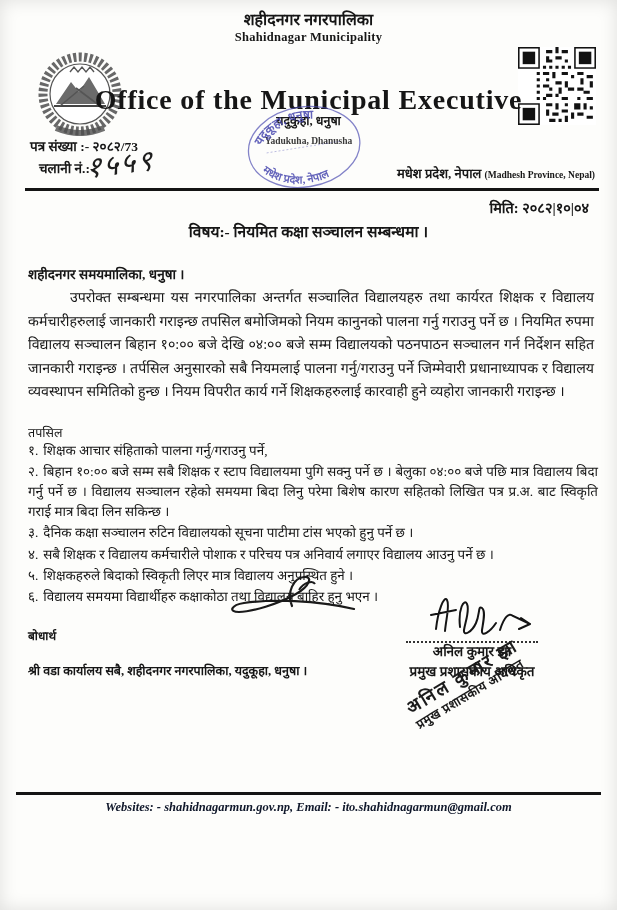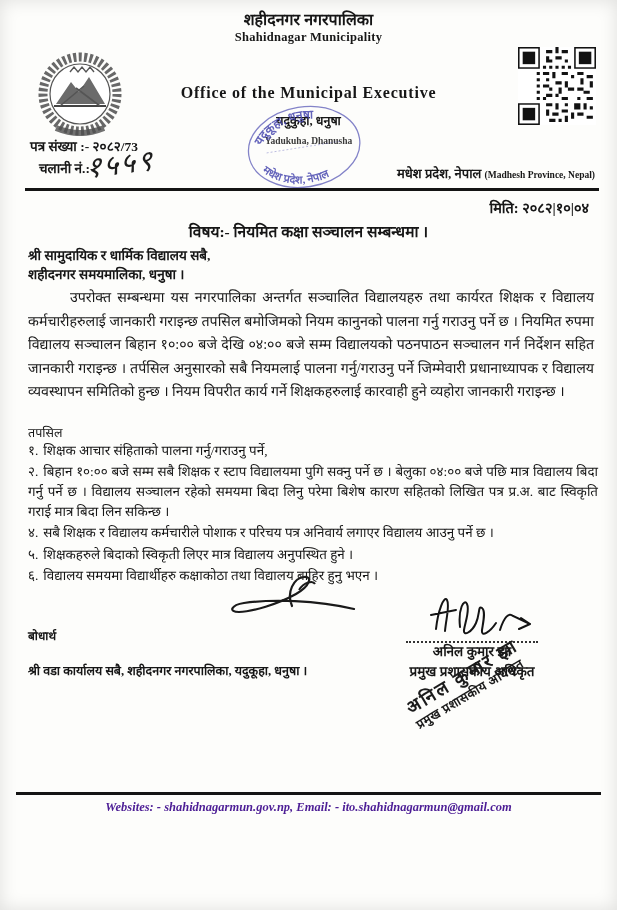--- a/index.html
+++ b/index.html
@@ -16,7 +16,7 @@
   .h-np1{top:8px;font-size:16px;font-weight:bold;}
   .h-en1{top:30px;font-size:12.5px;font-weight:bold;letter-spacing:.3px;}
   .h-np2{top:46px;font-size:30px;font-weight:bold;letter-spacing:1px;}
-  .h-en2{top:84px;font-size:16px;font-weight:bold;letter-spacing:.8px;}
+  .h-en2{top:84px;font-size:28px;font-weight:bold;letter-spacing:.8px;}
   .h-np3{top:112px;font-size:12.5px;font-weight:bold;}
   .h-en3{top:136px;font-size:9.5px;font-weight:bold;color:#3a3a3a;}
   

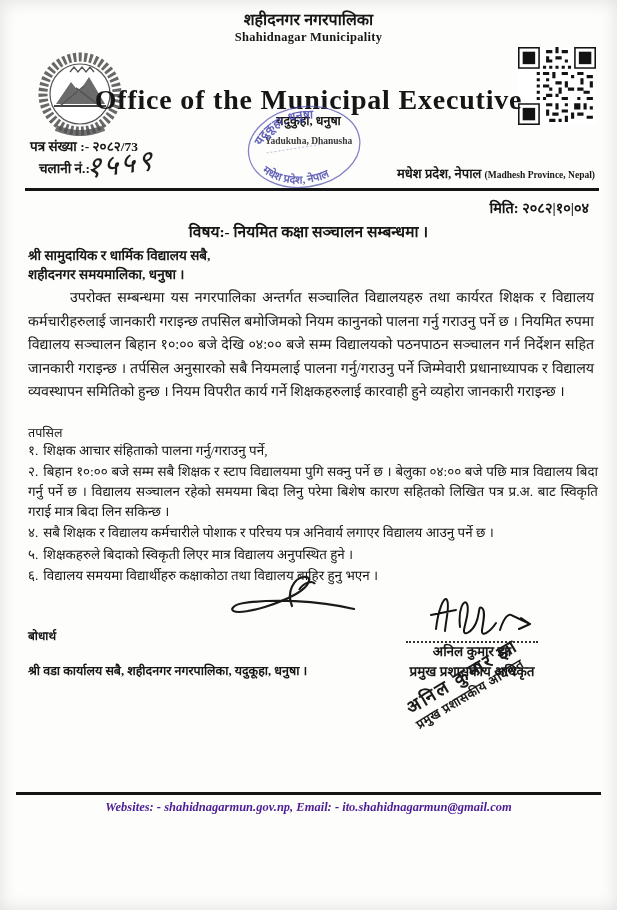--- a/index.html
+++ b/index.html
@@ -141,7 +141,6 @@
 
   <div class="abs ctr subject">विषय:- नियमित कक्षा सञ्चालन सम्बन्धमा ।</div>
 
-  <div class="abs addr1">श्री सामुदायिक र धार्मिक विद्यालय सबै,</div>
   <div class="abs addr2">शहीदनगर समयमालिका, धनुषा ।</div>
 
   <div class="abs body-par">उपरोक्त सम्बन्धमा यस नगरपालिका अन्तर्गत सञ्चालित विद्यालयहरु तथा कार्यरत शिक्षक र विद्यालय कर्मचारीहरुलाई जानकारी गराइन्छ तपसिल बमोजिमको नियम कानुनको पालना गर्नु गराउनु पर्ने छ । नियमित रुपमा विद्यालय सञ्चालन बिहान १०:०० बजे देखि ०४:०० बजे सम्म विद्यालयको पठनपाठन सञ्चालन गर्न निर्देशन सहित जानकारी गराइन्छ । तर्पसिल अनुसारको सबै नियमलाई पालना गर्नु/गराउनु पर्ने जिम्मेवारी प्रधानाध्यापक र विद्यालय व्यवस्थापन समितिको हुन्छ । नियम विपरीत कार्य गर्ने शिक्षकहरुलाई कारवाही हुने व्यहोरा जानकारी गराइन्छ ।</div>

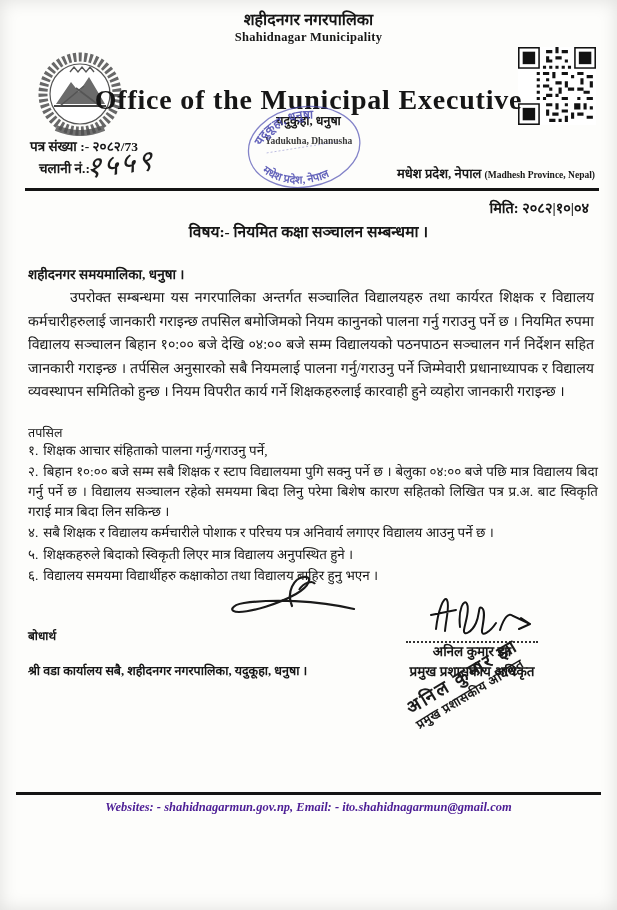--- a/index.html
+++ b/index.html
@@ -155,6 +155,9 @@
       <span class="num">२.</span><span>बिहान १०:०० बजे सम्म सबै शिक्षक र स्टाप विद्यालयमा पुगि सक्नु पर्ने छ । बेलुका ०४:०० बजे पछि मात्र विद्यालय बिदा गर्नु पर्ने छ । विद्यालय सञ्चालन रहेको समयमा बिदा लिनु परेमा बिशेष कारण सहितको लिखित पत्र प्र.अ. बाट स्विकृति गराई मात्र बिदा लिन सकिन्छ ।</span>
     </div>
     <div class="li">
+      <span class="num">३.</span><span>दैनिक कक्षा सञ्चालन रुटिन विद्यालयको सूचना पाटीमा टांस भएको हुनु पर्ने छ ।</span>
+    </div>
+    <div class="li">
       <span class="num">४.</span><span>सबै शिक्षक र विद्यालय कर्मचारीले पोशाक र परिचय पत्र अनिवार्य लगाएर विद्यालय आउनु पर्ने छ ।</span>
     </div>
     <div class="li">

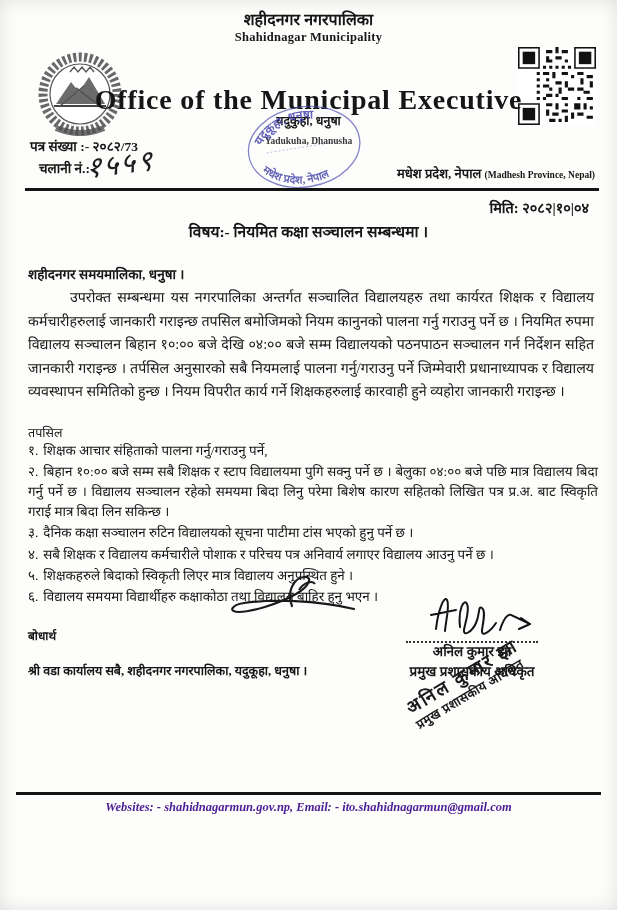--- a/index.html
+++ b/index.html
@@ -59,7 +59,7 @@
   .rot-stamp .t{font-size:12.5px;font-weight:bold;letter-spacing:.5px;}
   
   .rule2{top:792px;left:16px;width:585px;height:2.5px;background:#141414;}
-  .footer-text{top:800px;font-size:12.5px;font-style:italic;font-weight:bold;color:#4c1d95;}
+  .footer-text{top:800px;font-size:12.5px;font-style:italic;font-weight:bold;color:#0f172a;}
   
   .stamp-mid{top:99px;left:236px;transform:rotate(-9deg);opacity:.85;}
   svg{display:block;}

